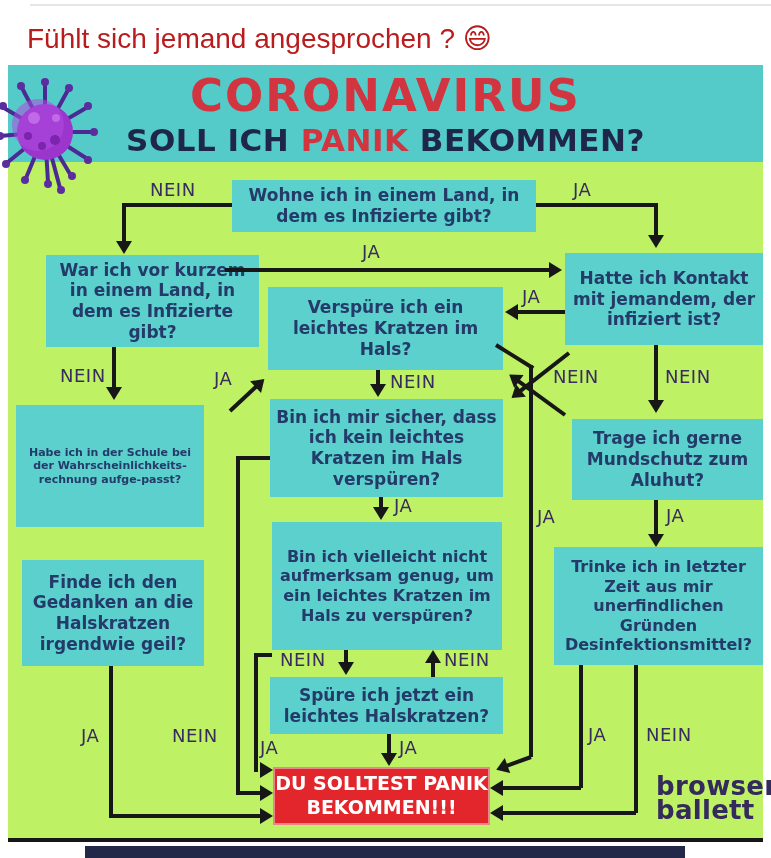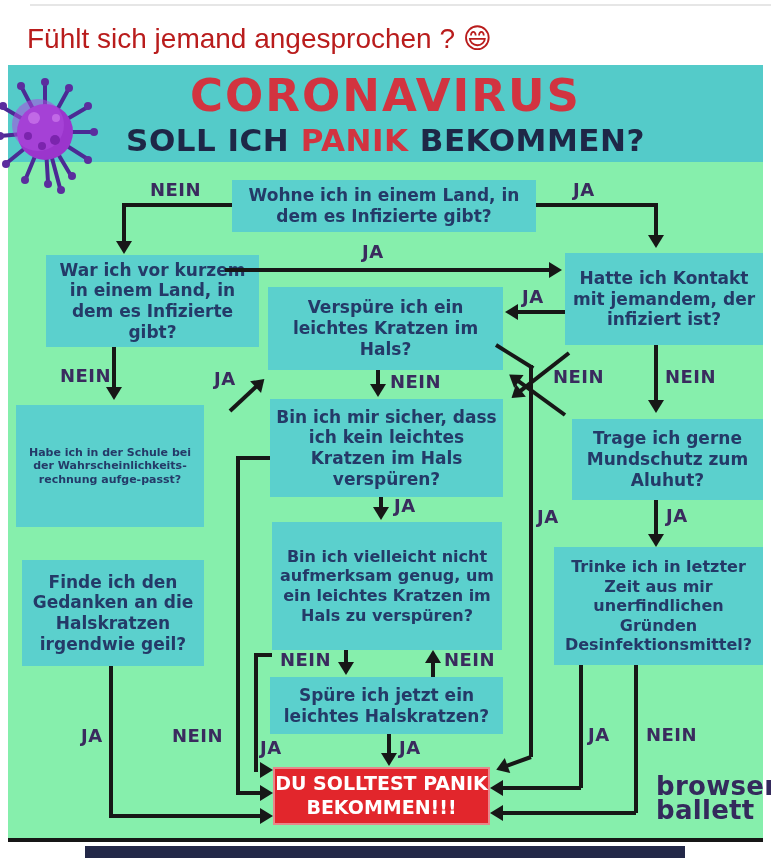--- a/index.html
+++ b/index.html
@@ -16,7 +16,7 @@
   
   .info{
     position:absolute;left:8px;top:65px;width:755px;height:773px;
-    background:#86efac;border-bottom:4px solid #161616;overflow:visible;
+    background:#bef264;border-bottom:4px solid #161616;overflow:visible;
   }
   .band{position:absolute;left:0;top:0;width:755px;height:97px;background:#54cbc9;}
   .title{

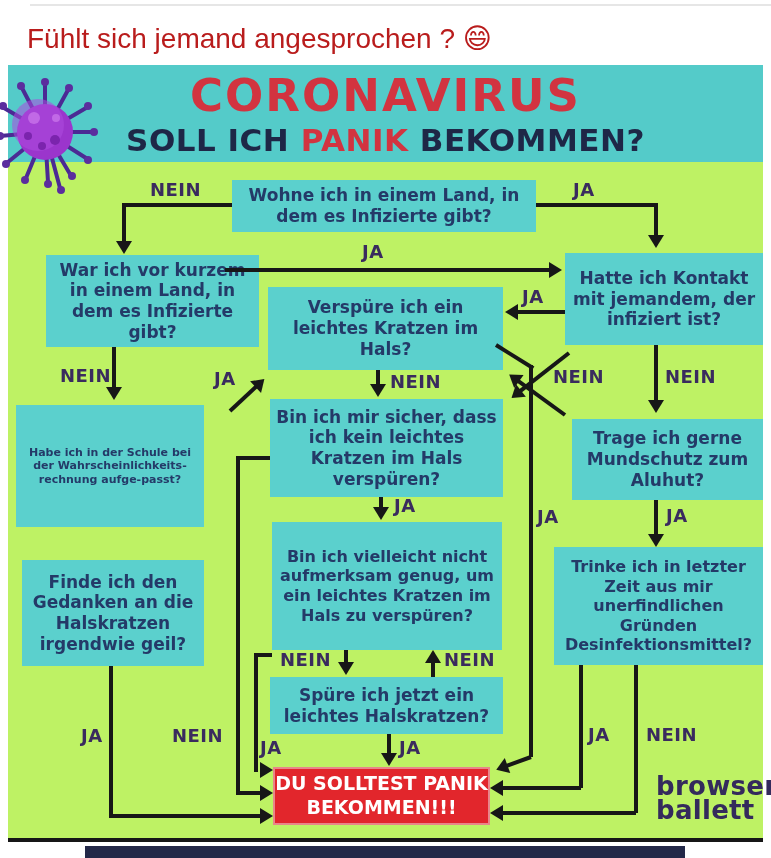--- a/index.html
+++ b/index.html
@@ -65,7 +65,7 @@
   .ah.up{border-left:8px solid transparent;border-right:8px solid transparent;border-bottom:13px solid #171717;}
   .ah.right{border-top:8px solid transparent;border-bottom:8px solid transparent;border-left:13px solid #171717;}
   .ah.left{border-top:8px solid transparent;border-bottom:8px solid transparent;border-right:13px solid #171717;}
-  .lbl{position:absolute;font-weight:700;font-size:18px;color:#3a2b5e;letter-spacing:0.5px;white-space:nowrap;}
+  .lbl{position:absolute;font-weight:400;font-size:18px;color:#3a2b5e;letter-spacing:0.5px;white-space:nowrap;}
   .credit{
     position:absolute;left:648px;top:710px;font-size:26px;font-weight:800;
     color:#342a5c;line-height:0.92;letter-spacing:0.3px;

